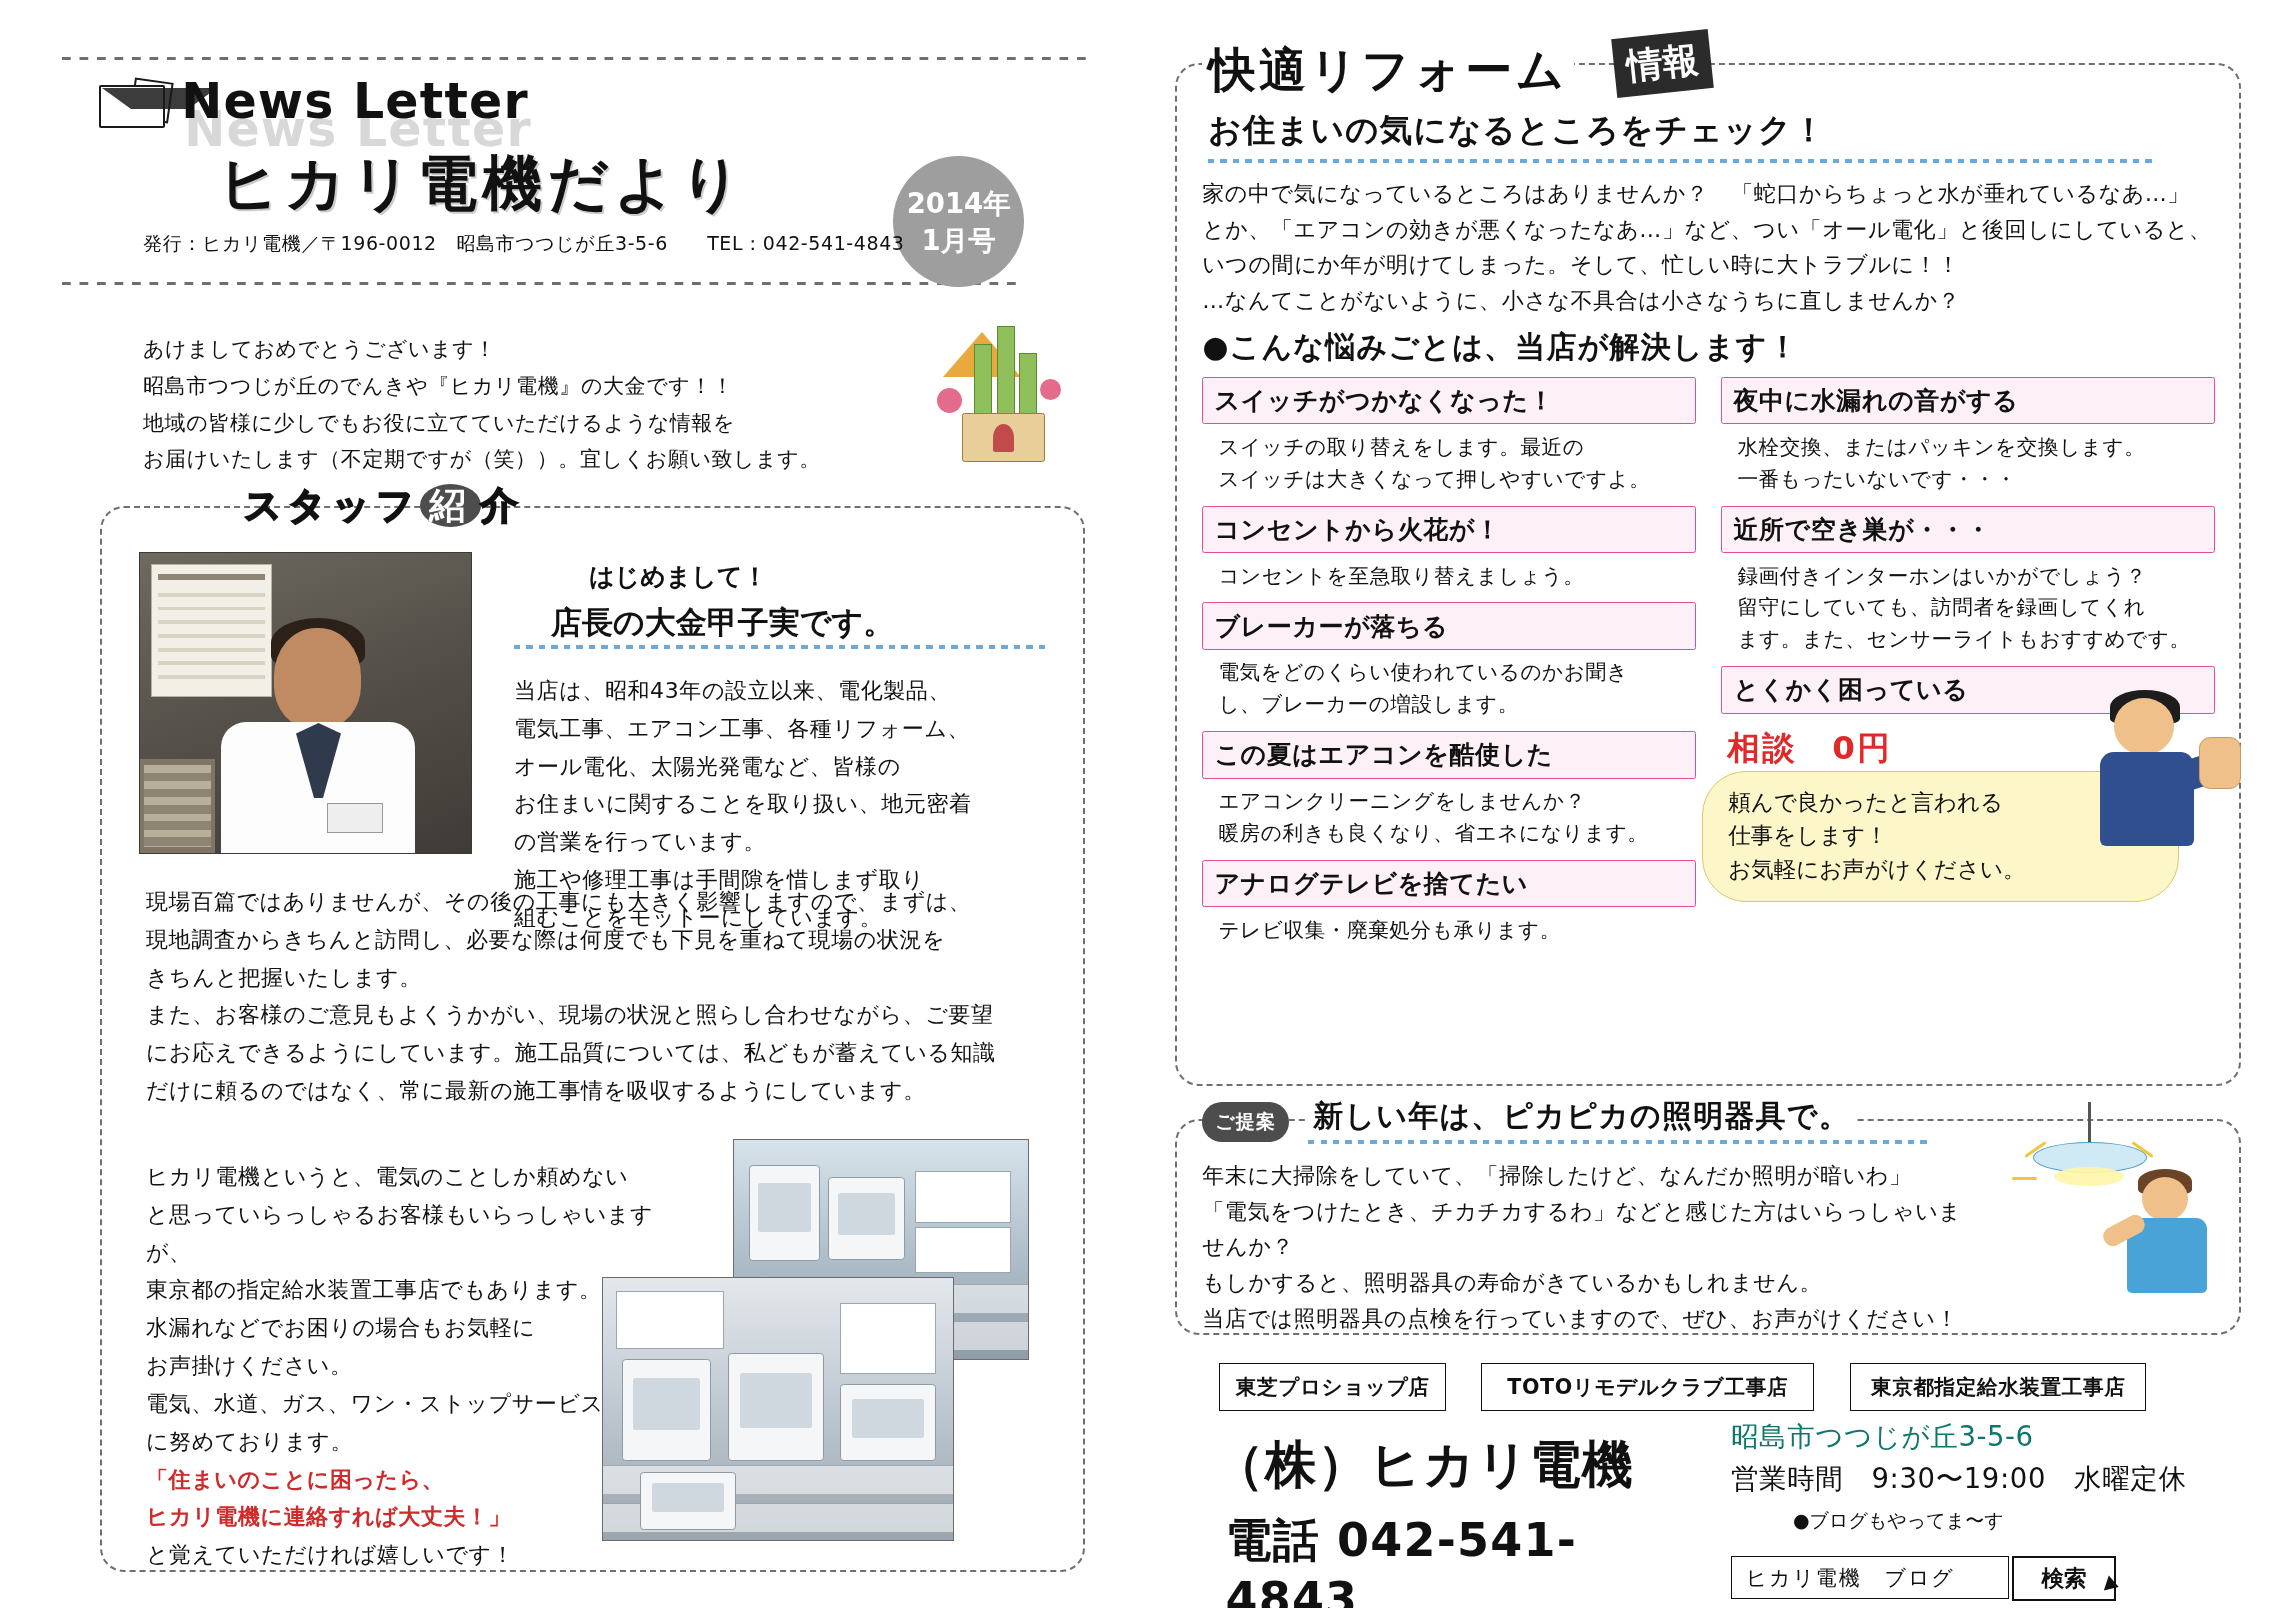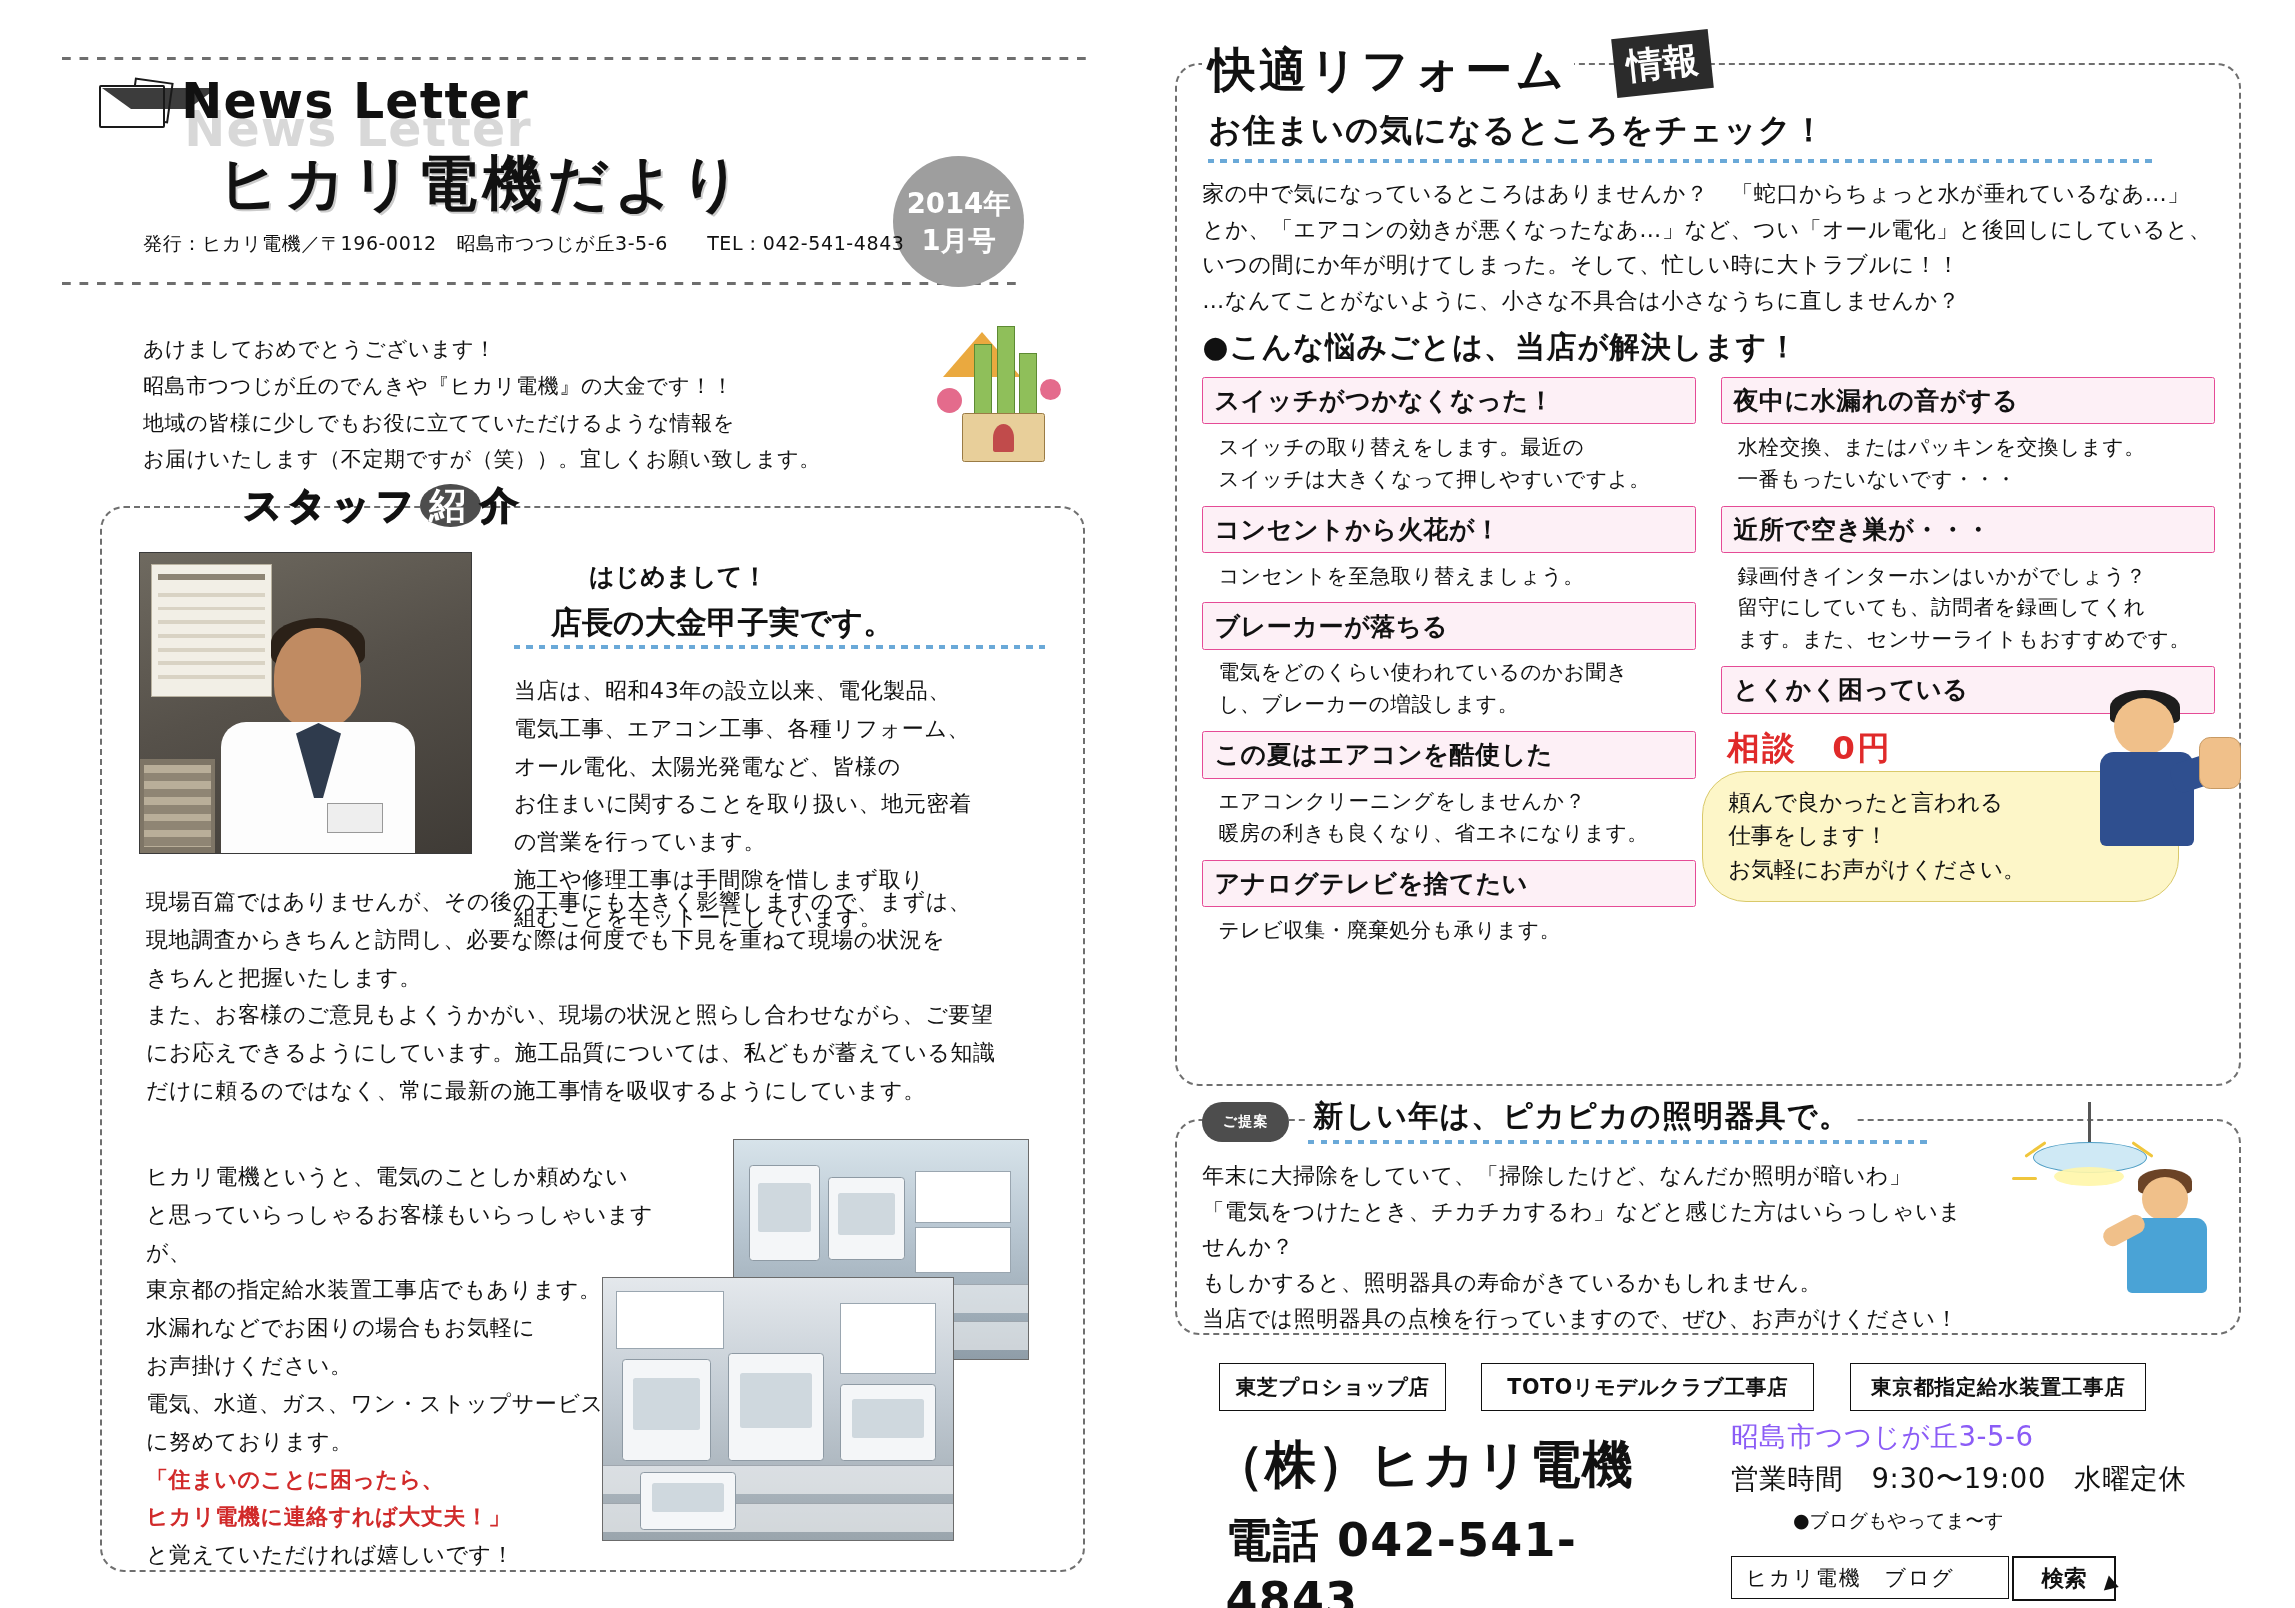--- a/index.html
+++ b/index.html
@@ -207,7 +207,7 @@
   .teian{
     position:absolute;left:25px;top:-19px;width:87px;height:40px;border-radius:20px;
     background:#4d4d4d;color:#fff;display:flex;align-items:center;justify-content:center;
-    font-size:14px;font-weight:bold;letter-spacing:1.2px;
+    font-size:19px;font-weight:bold;letter-spacing:1.2px;
   }
   .lighting-head{
     position:absolute;left:131px;top:-25px;font-size:30px;font-weight:bold;color:#111;letter-spacing:1.2px;background:#fff;padding:0 5px;

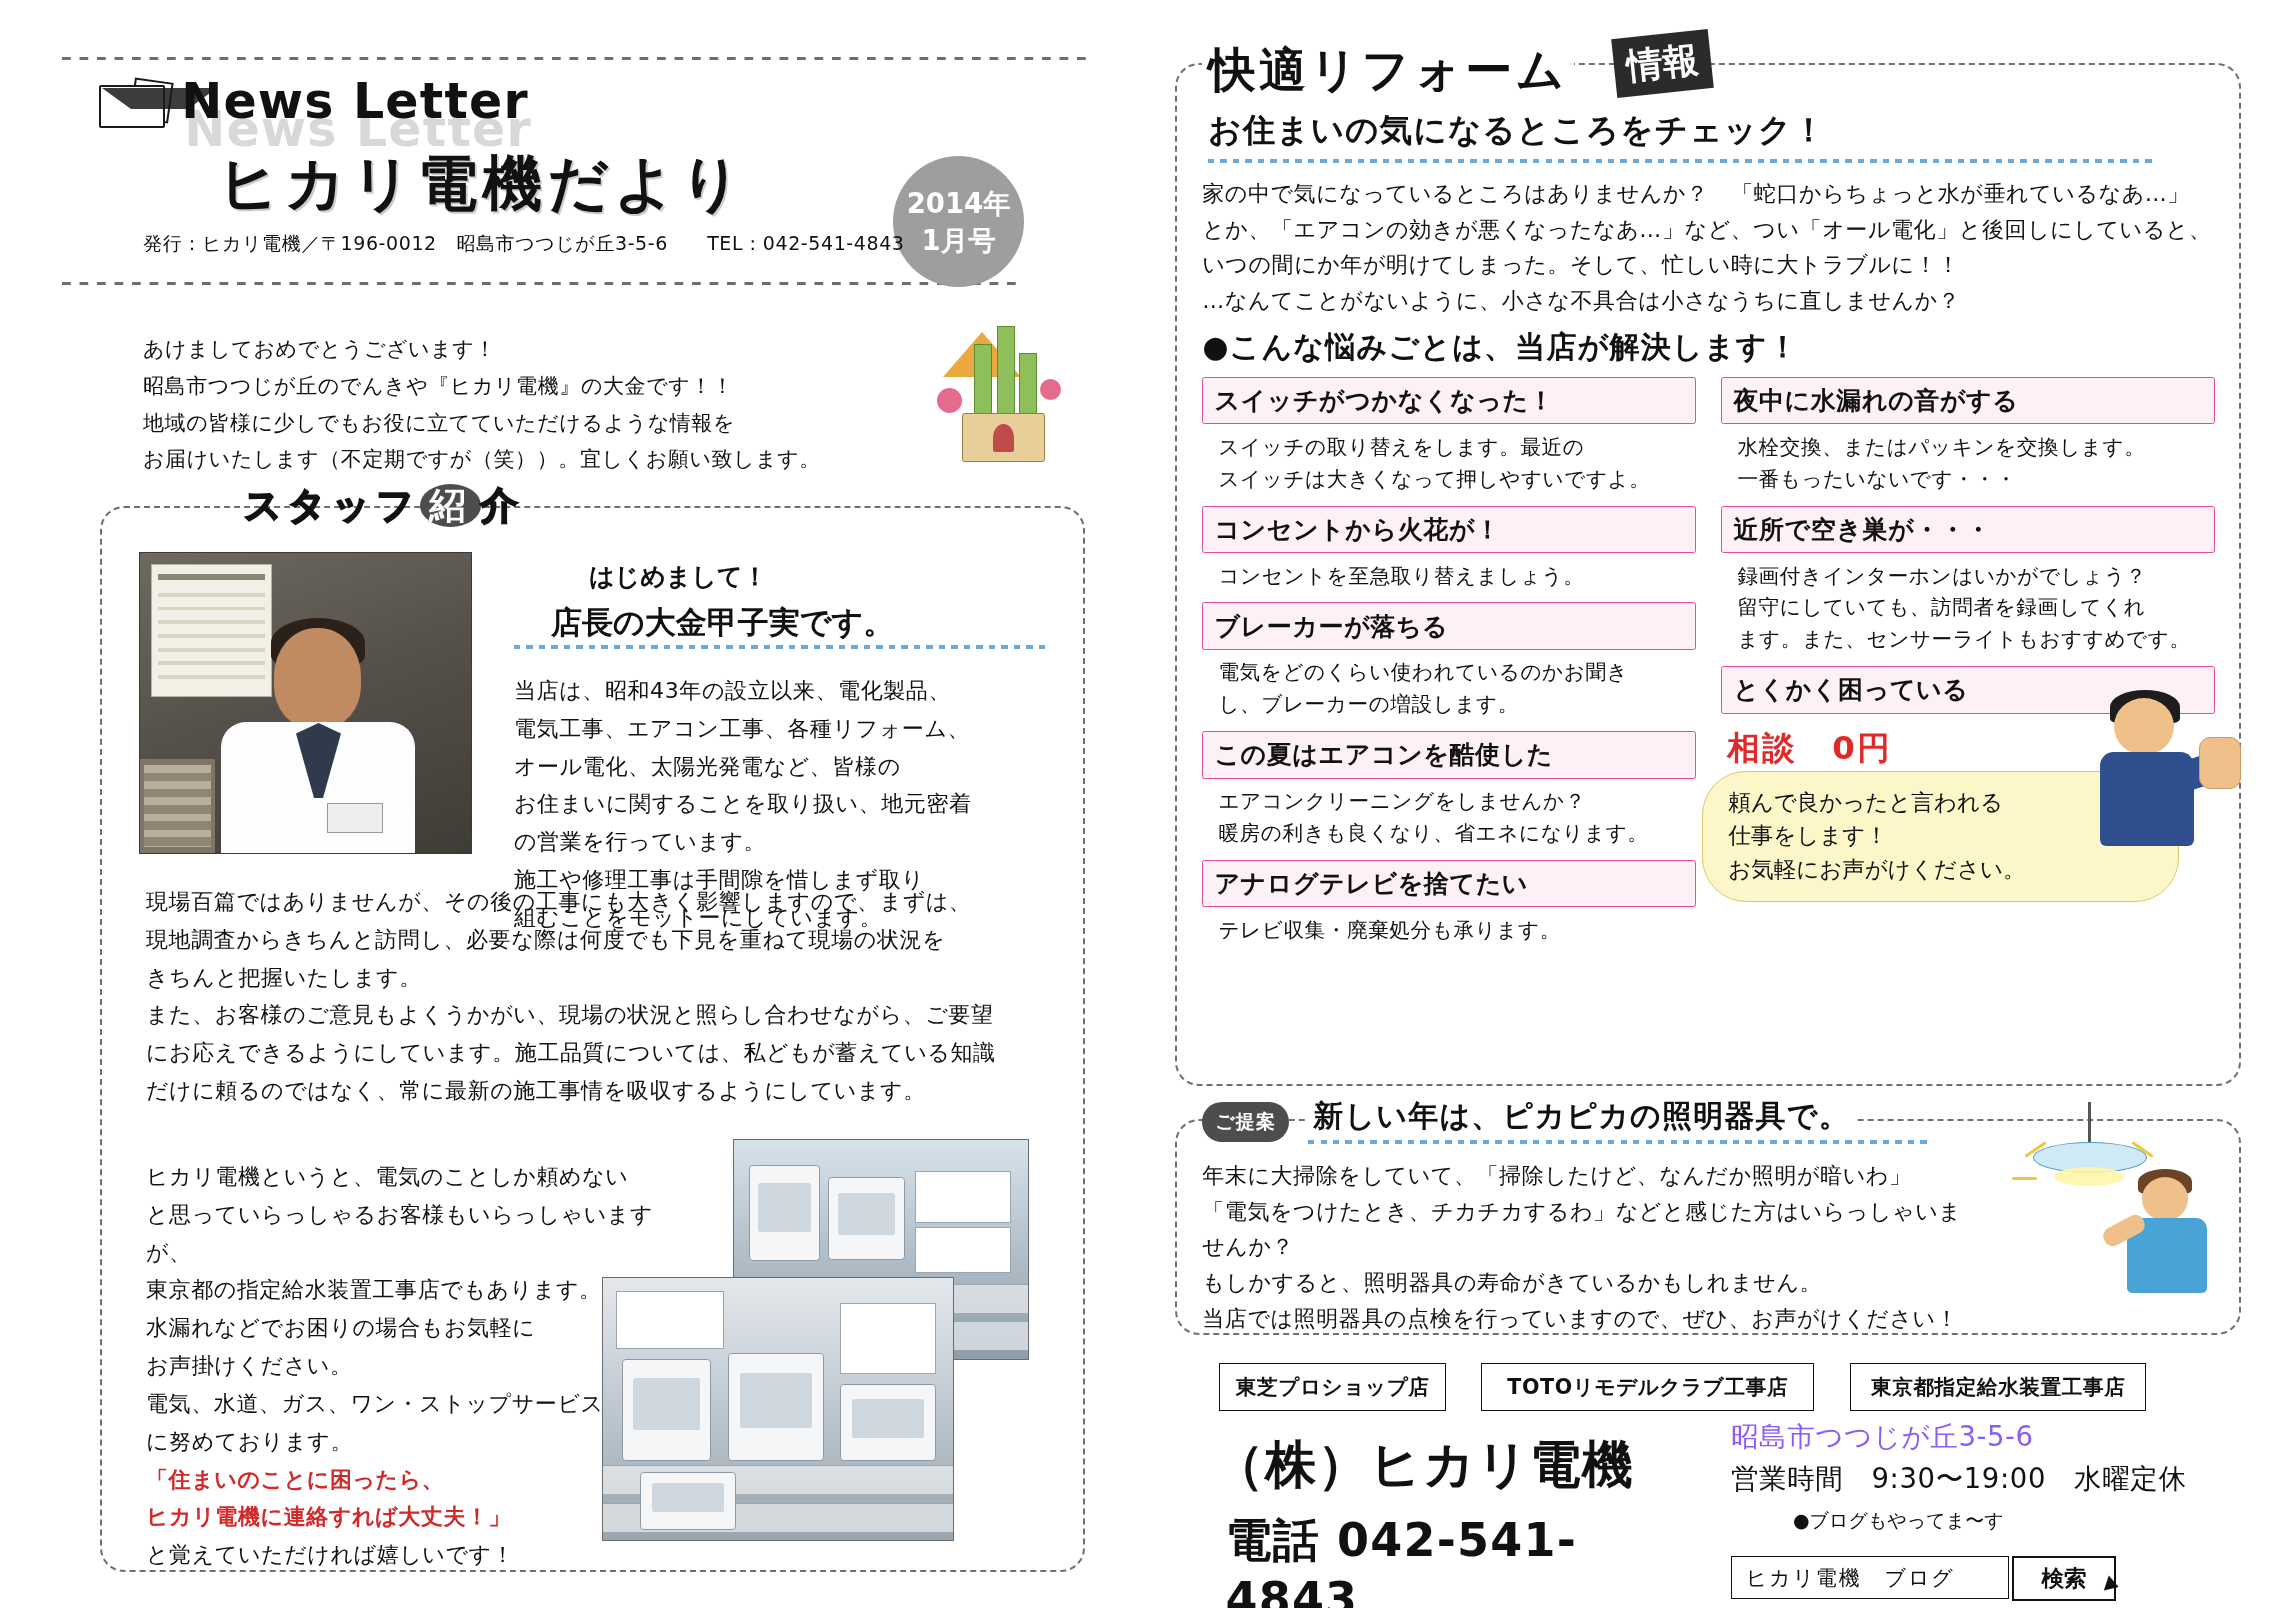--- a/index.html
+++ b/index.html
@@ -245,7 +245,7 @@
   .contact{
     position:absolute;left:562px;top:1375px;width:500px;
   }
-  .contact-addr{font-size:27.5px;letter-spacing:0.6px;color:#8b5cf6;}
+  .contact-addr{font-size:27.5px;letter-spacing:0.6px;color:#0f766e;}
   .contact-hours{font-size:27.5px;letter-spacing:0.6px;color:#111;margin-top:6.2px;}
   .blog-label{font-size:19px;color:#111;margin-top:11.2px;margin-left:62px;}
   .search-row{position:absolute;left:44px;top:1487px;width:437px;height:44px;}

